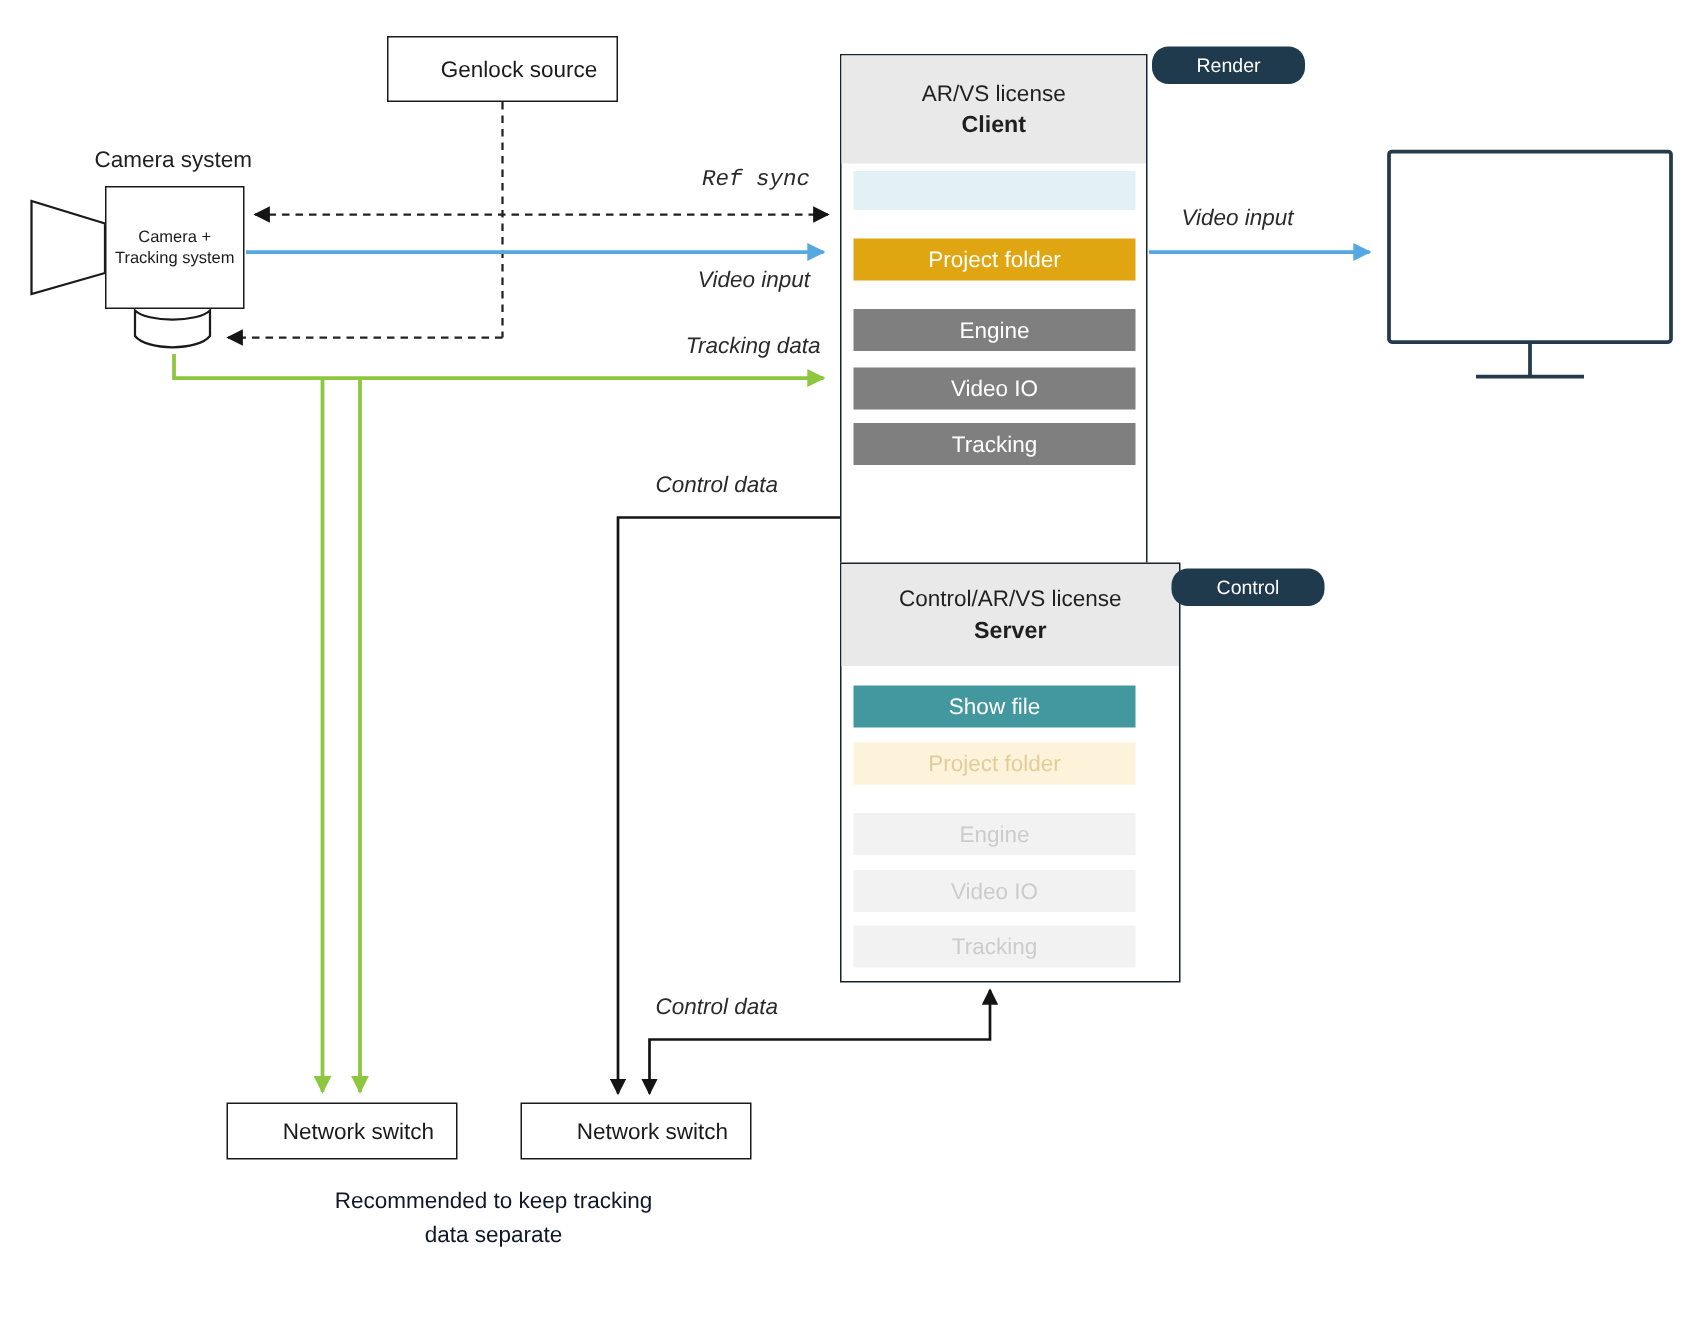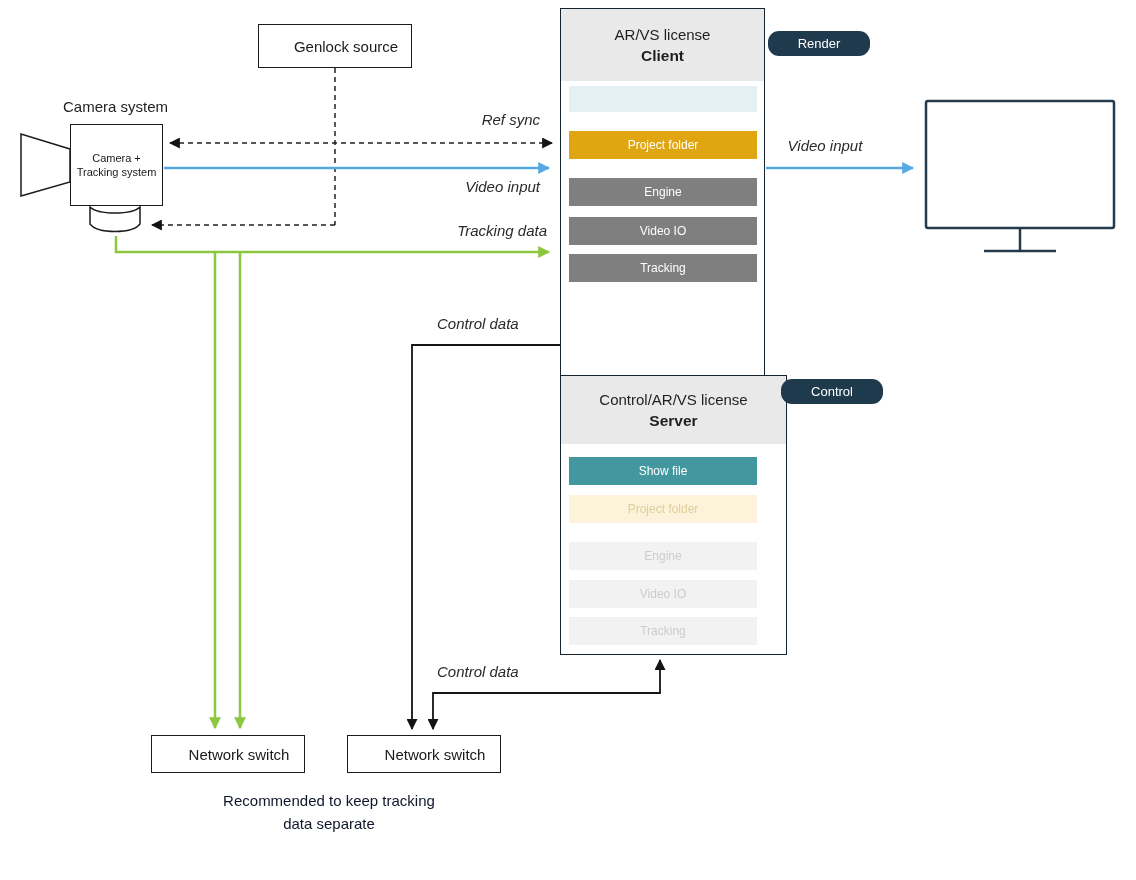--- a/index.html
+++ b/index.html
@@ -95,7 +95,7 @@
     <span>Camera + Tracking system</span>
   </div>
 
-  <div class="license-box" style="left:560px; top:8px; width:205px; height:369px;">
+  <div class="license-box" style="left:560px; top:36px; width:205px; height:369px;">
     <div class="license-header" style="height:72px;">
       <span>AR/VS license</span>
       <span class="role">Client</span>

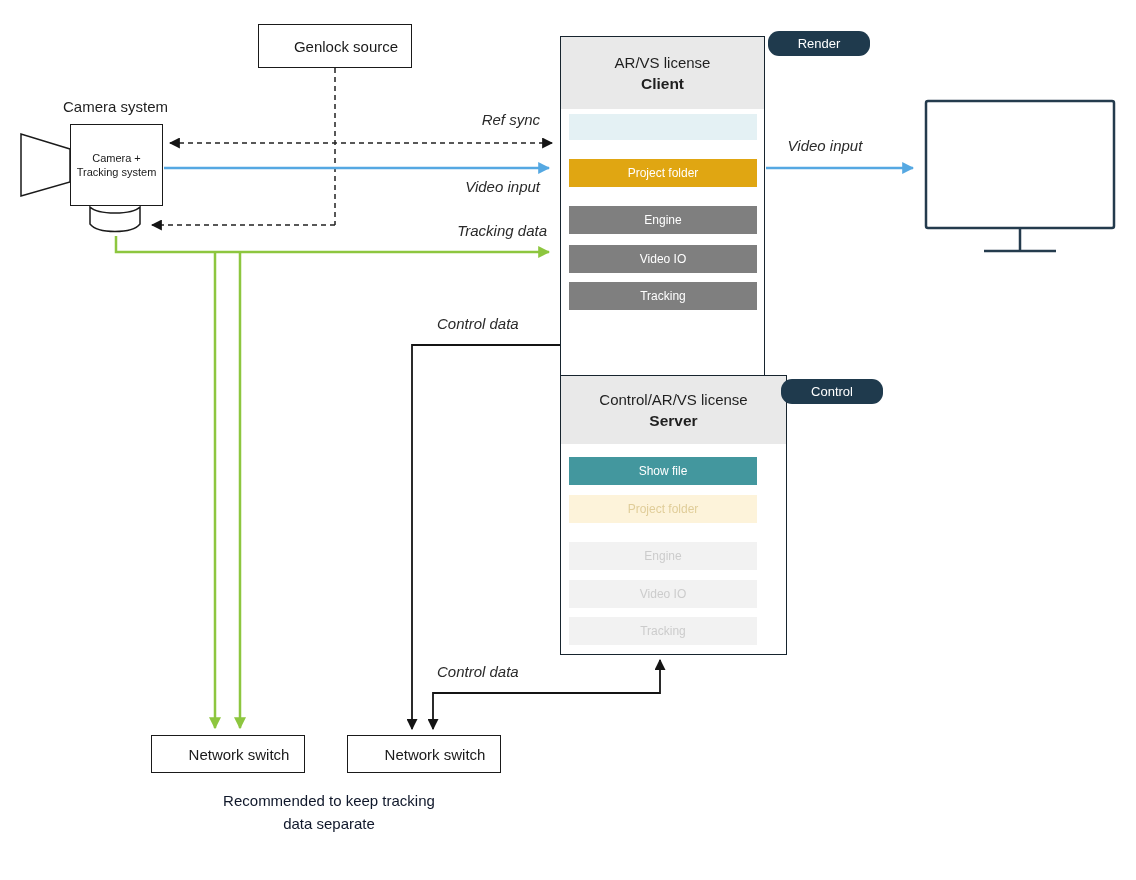--- a/index.html
+++ b/index.html
@@ -121,7 +121,7 @@
   </div>
   <div class="badge" style="left:768px; top:379px;margin-left:13px;">Control</div>
 
-  <div class="flowlabel" style="left:420px; top:111px; width:120px; text-align:right;">Ref sync</div>
+  <div class="flowlabel" style="left:420px; top:111px; width:120px; text-align:right;font-family:Liberation Mono, monospace;">Ref sync</div>
   <div class="flowlabel" style="left:420px; top:178px; width:120px; text-align:right;">Video input</div>
   <div class="flowlabel" style="left:425px; top:222px; width:122px; text-align:right;">Tracking data</div>
   <div class="flowlabel" style="left:775px; top:137px; width:100px; text-align:center;">Video input</div>

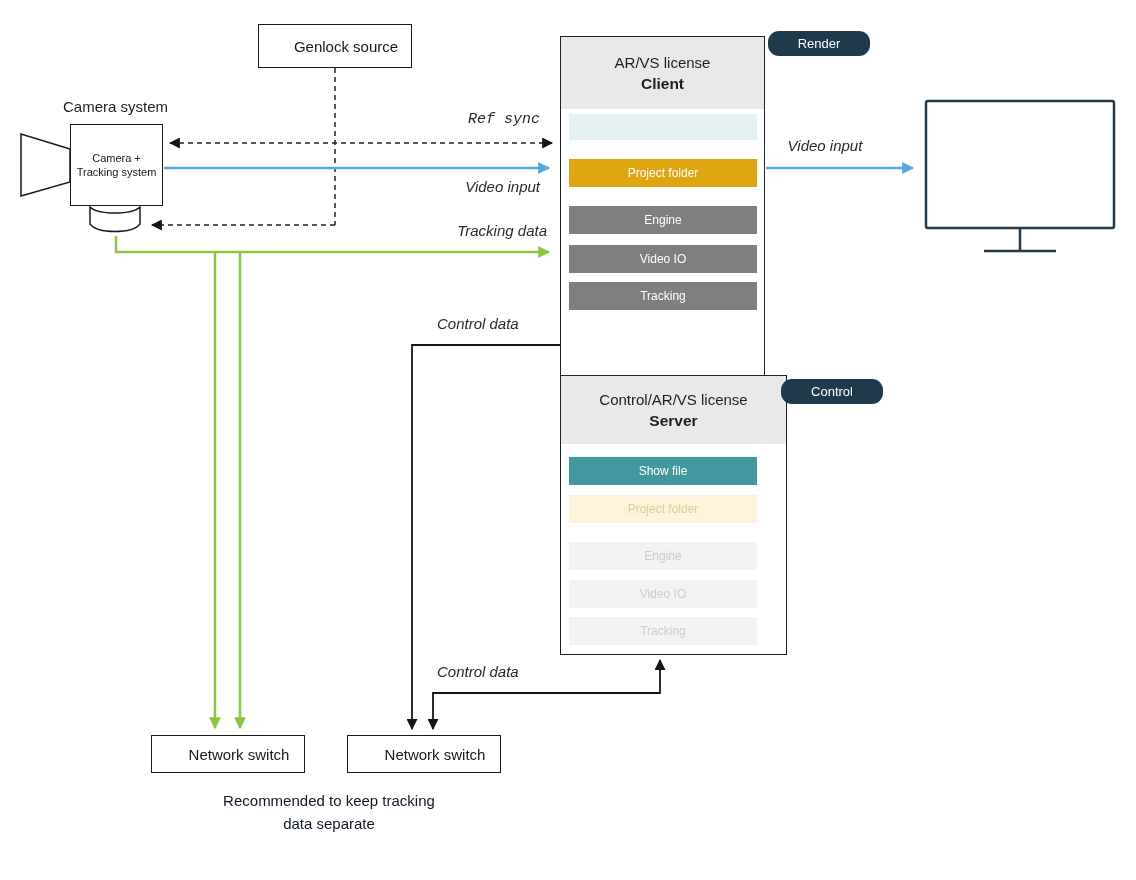--- a/index.html
+++ b/index.html
@@ -23,7 +23,7 @@
   .row {
     position: absolute; left: 8px; width: 188px; height: 28px;
     display: flex; align-items: center; justify-content: center;
-    font-size: 12px; color: #ffffff;
+    font-size: 15px; color: #ffffff;
   }
   .row-blank   { background: #e4f1f4; height: 26px; }
   .row-orange  { background: #e0a612; }

